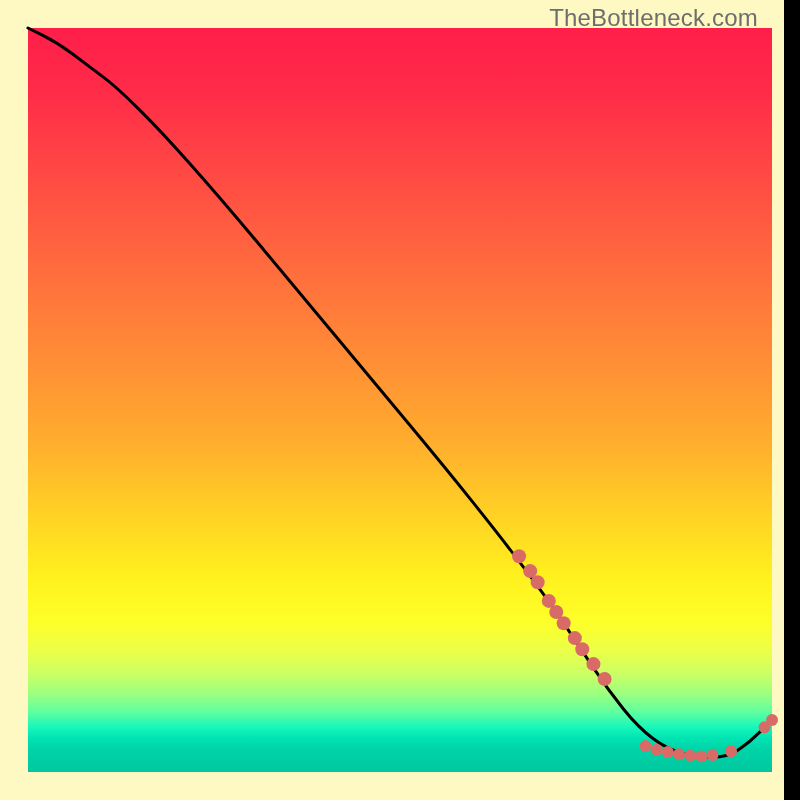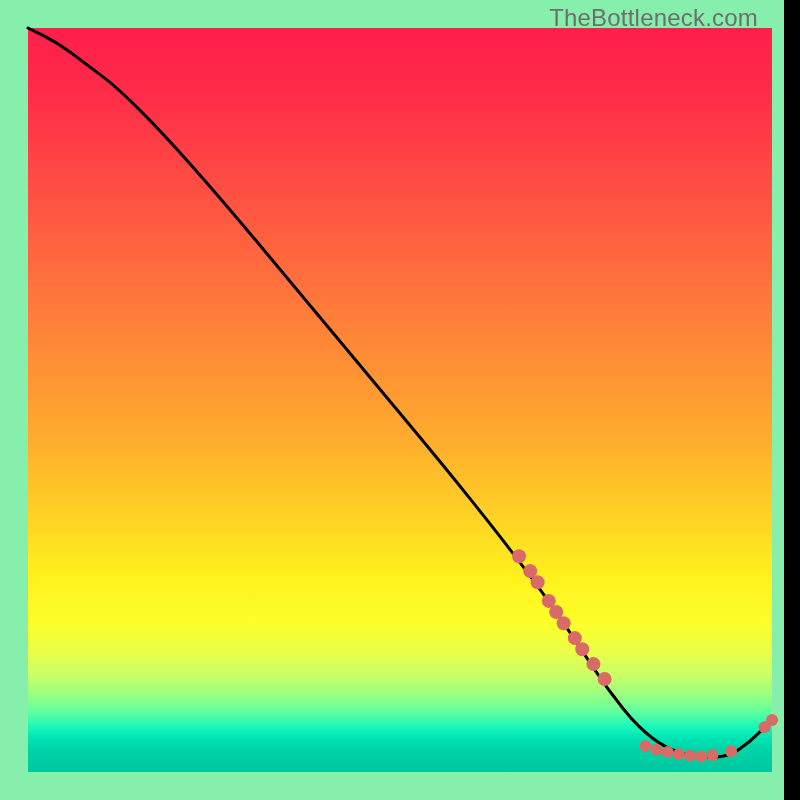--- a/index.html
+++ b/index.html
@@ -15,7 +15,7 @@
     position: relative;
     width: 784px;
     height: 800px;
-    background: #86efac;
+    background: #fef9c3;
   }
   .plot {
     position: absolute;

